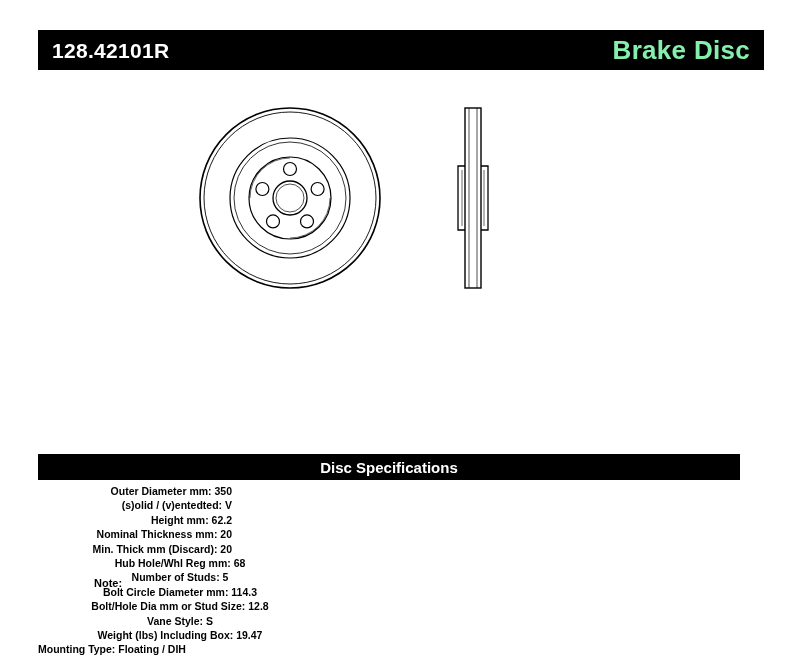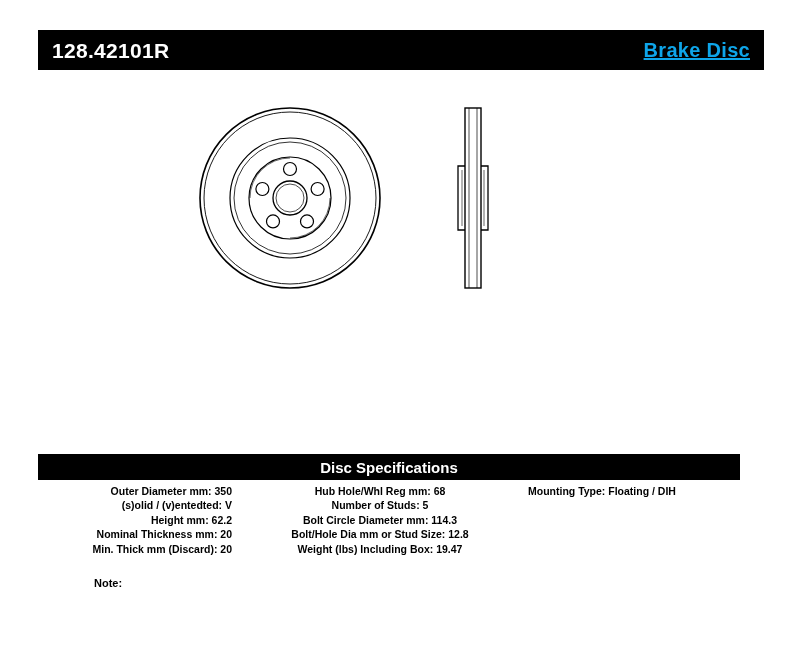--- a/index.html
+++ b/index.html
@@ -46,12 +46,11 @@
     line-height: 1;
   }
   .header-title {
-    color: #0ea5e9;
-    font-size: 20px;
+    color: #86efac;
+    font-size: 26px;
     font-weight: bold;
     letter-spacing: 0.3px;
     line-height: 1;
-    text-decoration: underline;
   }
 
   

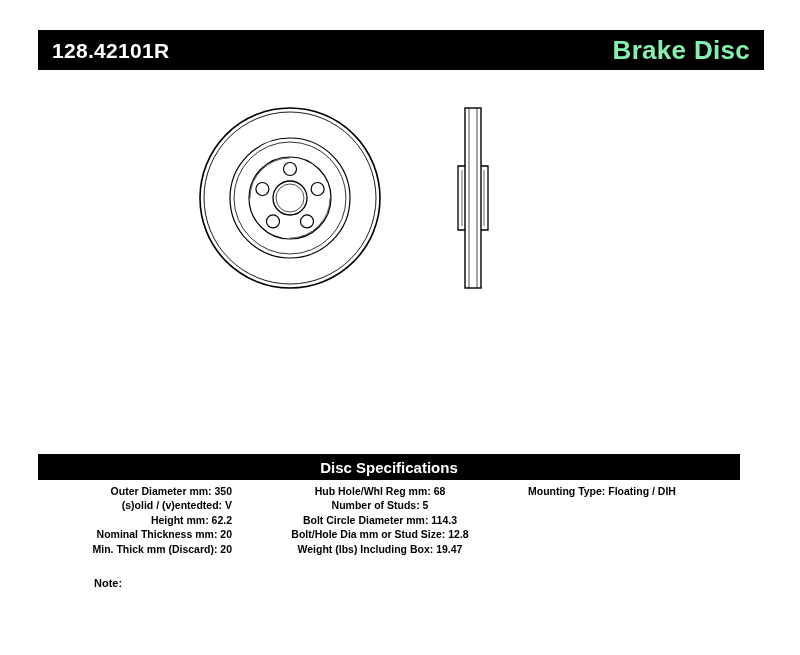--- a/index.html
+++ b/index.html
@@ -88,7 +88,7 @@
     width: 726px;
     height: 110px;
     display: flex;
-    flex-direction: row;
+    flex-direction: column;
   }
   .col {
     box-sizing: border-box;

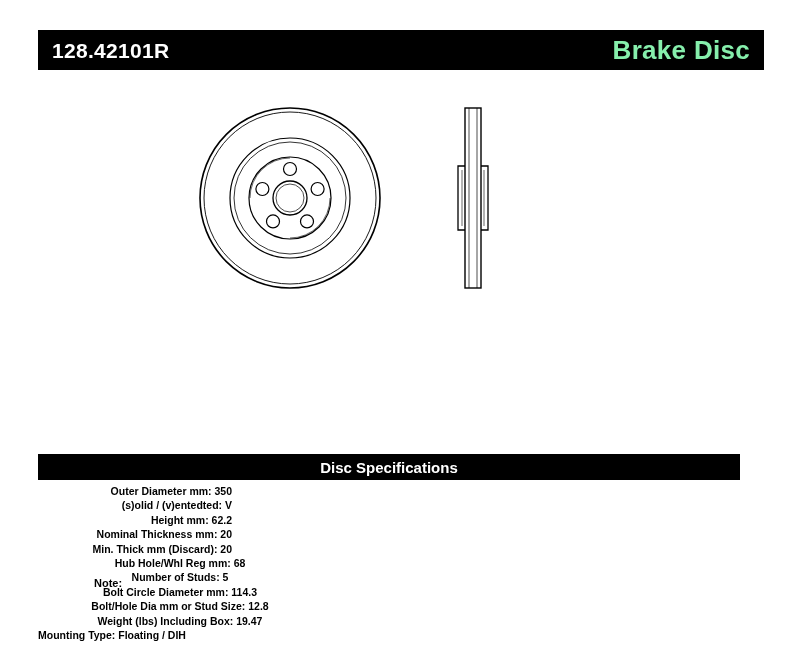--- a/index.html
+++ b/index.html
@@ -189,6 +189,7 @@
       <div class="spec-line">Number of Studs: 5</div>
       <div class="spec-line">Bolt Circle Diameter mm: 114.3</div>
       <div class="spec-line">Bolt/Hole Dia mm or Stud Size: 12.8</div>
+      <div class="spec-line">Vane Style: S</div>
       <div class="spec-line">Weight (lbs) Including Box: 19.47</div>
     </div>
     <div class="col col-right">

